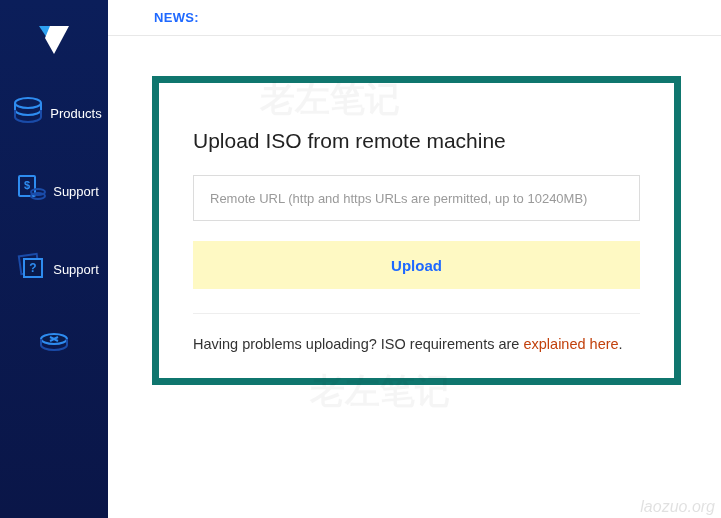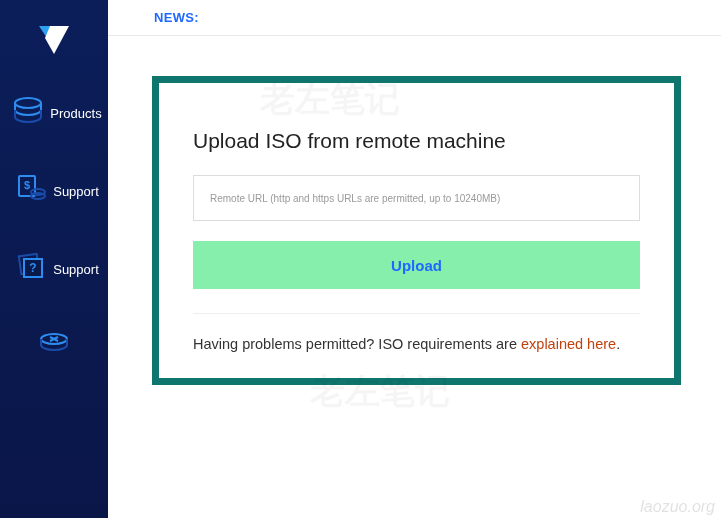--- a/index.html
+++ b/index.html
@@ -18,7 +18,7 @@
 .page-title { font-size: 34px; font-weight: 400; color: #222; }
 .card { border: 7px solid #0f766e; padding: 46px 34px 26px 34px; }
 .card-title { font-size: 21px; font-weight: 500; color: #222; margin-bottom: 22px; }
-.url-input { width: 100%; height: 46px; border: 1px solid #dcdcdc; padding: 0 16px; font-size: 10px; color: #333; margin-bottom: 20px; outline: none; }
+.url-input { width: 100%; height: 46px; border: 1px solid #dcdcdc; padding: 0 16px; font-size: 13px; color: #333; margin-bottom: 20px; outline: none; }
 .url-input::placeholder { color: #9a9a9a; }
 .upload-btn { width: 100%; height: 48px; background: #86efac; color: #1f69ff; font-size: 15px; font-weight: 600; border: none; cursor: pointer; margin-bottom: 24px; }
 .divider { height: 1px; background: #eee; margin-bottom: 22px; }

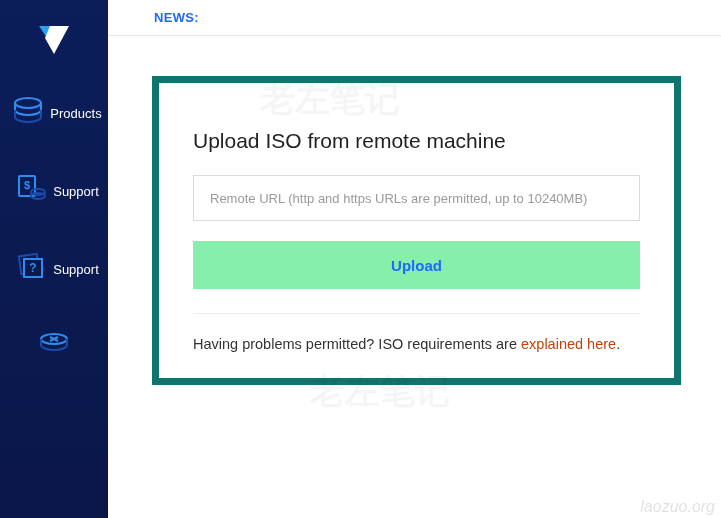--- a/index.html
+++ b/index.html
@@ -20,7 +20,7 @@
 .card-title { font-size: 21px; font-weight: 500; color: #222; margin-bottom: 22px; }
 .url-input { width: 100%; height: 46px; border: 1px solid #dcdcdc; padding: 0 16px; font-size: 13px; color: #333; margin-bottom: 20px; outline: none; }
 .url-input::placeholder { color: #9a9a9a; }
-.upload-btn { width: 100%; height: 48px; background: #86efac; color: #1f69ff; font-size: 15px; font-weight: 600; border: none; cursor: pointer; margin-bottom: 24px; }
+.upload-btn { width: 100%; height: 48px; background: #fef9c3; color: #1f69ff; font-size: 15px; font-weight: 600; border: none; cursor: pointer; margin-bottom: 24px; }
 .divider { height: 1px; background: #eee; margin-bottom: 22px; }
 .help-text { font-size: 14.5px; color: #333; }
 .help-link { color: #c2410c; cursor: pointer; }

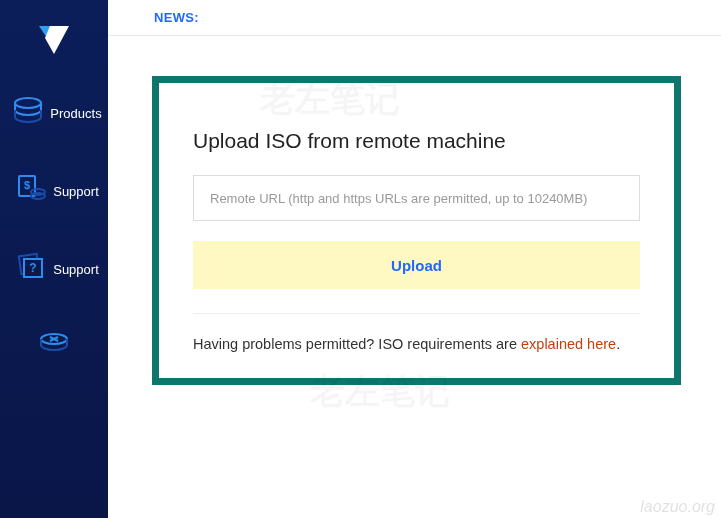--- a/index.html
+++ b/index.html
@@ -93,7 +93,7 @@
     <button class="upload-btn">Upload</button>
     <div class="divider"></div>
     <div class="help-text">
-      <span>Having problems permitted? ISO requirements are </span><span class="help-link">explained here</span><span>.</span>
+      <span>Having problems uploading? ISO requirements are </span><span class="help-link">explained here</span><span>.</span>
     </div>
   </div>
 </div>

